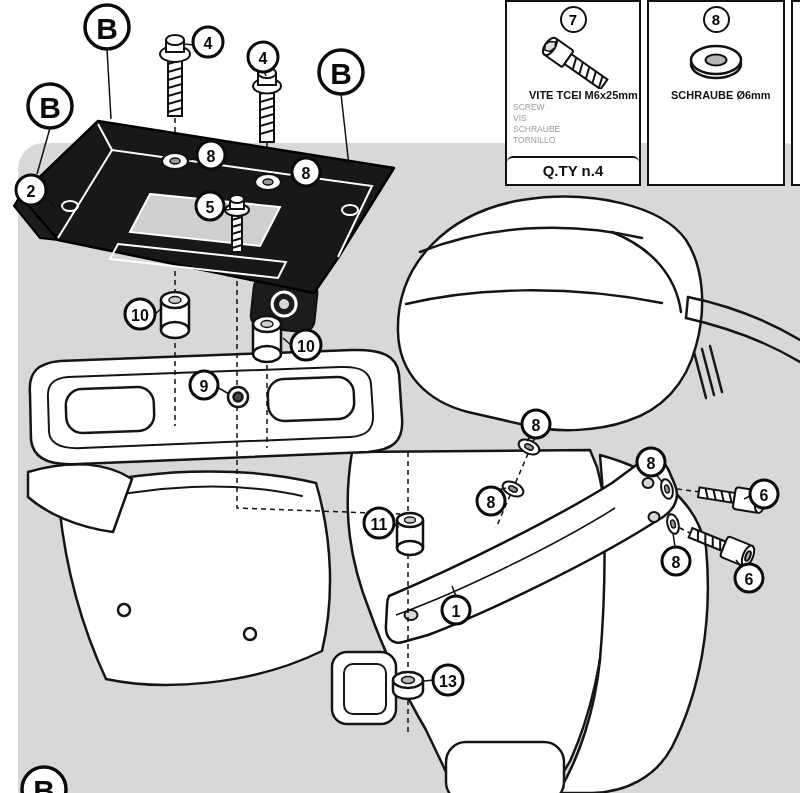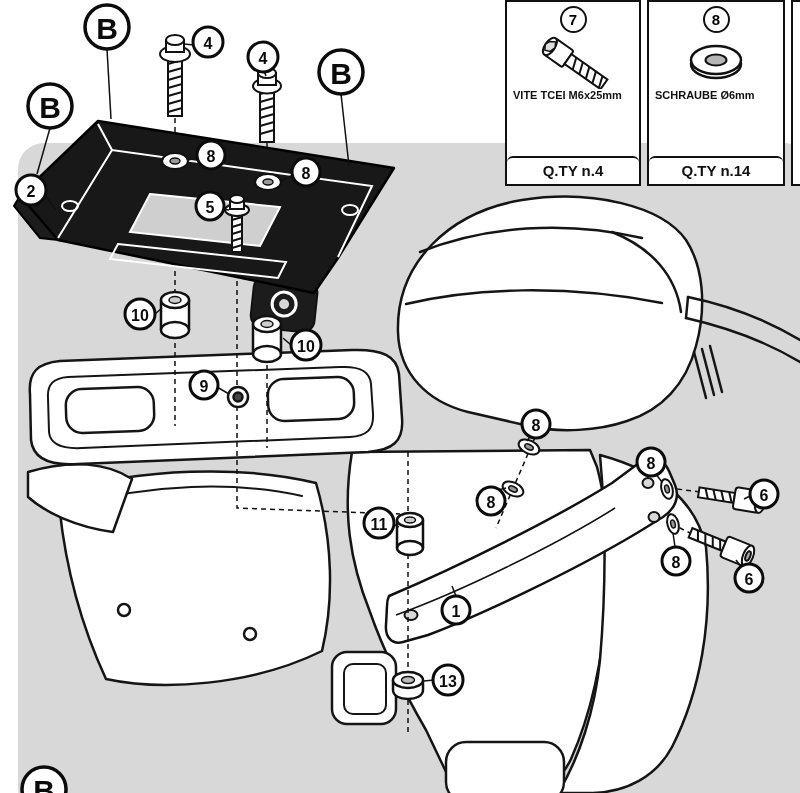--- a/index.html
+++ b/index.html
@@ -26,7 +26,7 @@
     background:#fff;
   }
   .pb-icon { height:56px; display:flex; align-items:center; justify-content:center; }
-  .pb-title { font-weight:bold; font-size:11px; color:#111; padding:0 6px 1px; white-space:nowrap; }
+  .pb-title { font-weight:bold; font-size:11px; color:#111; padding:0 22px 1px; white-space:nowrap; }
   .pb-tr { font-size:8.5px; color:#9a9a9a; padding:0 6px; line-height:1.3; white-space:nowrap; }
   .pb-qty {
     margin-top:auto; border-top:2.5px solid #111; font-weight:bold;

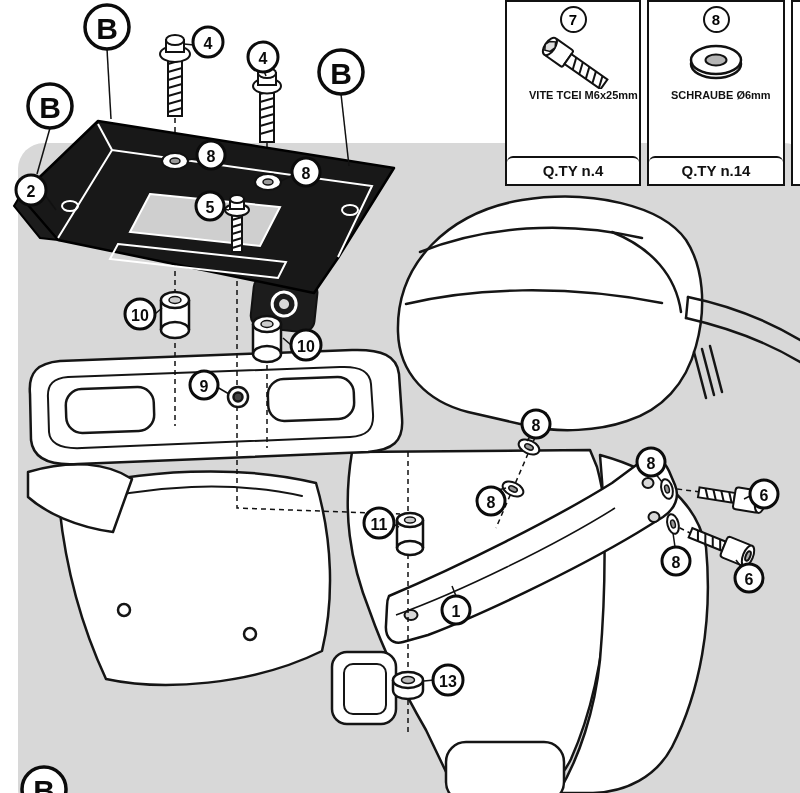--- a/index.html
+++ b/index.html
@@ -370,6 +370,12 @@
       </svg>
     </div>
     <div class="pb-title">VITE TCEI M6x25mm</div>
+    <div>
+      <div class="pb-tr">SCREW</div>
+      <div class="pb-tr">VIS</div>
+      <div class="pb-tr">SCHRAUBE</div>
+      <div class="pb-tr">TORNILLO</div>
+    </div>
     <div class="pb-qty">Q.TY n.4</div>
   </div>
 

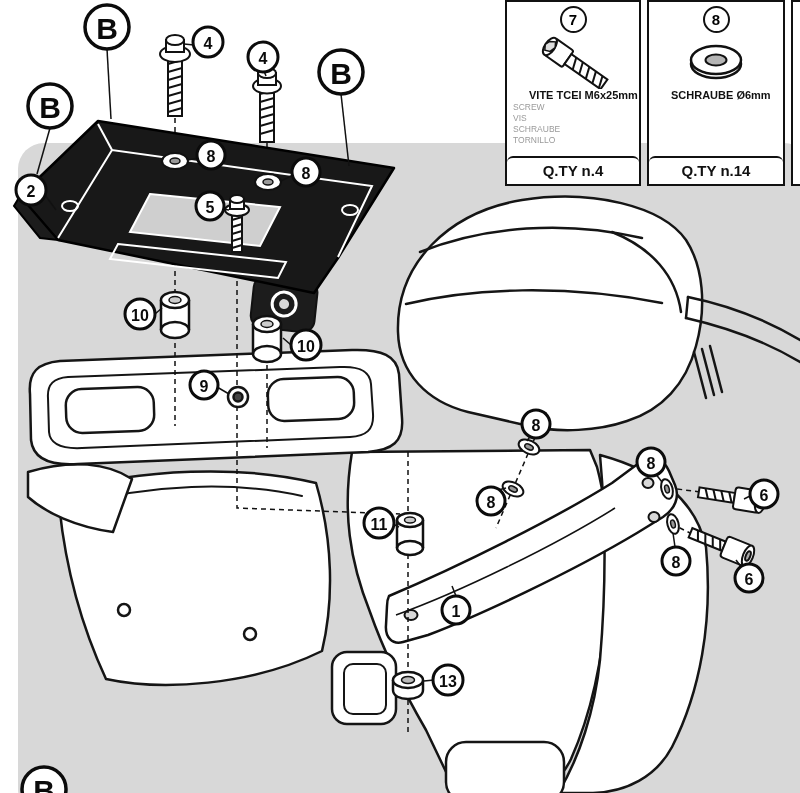--- a/index.html
+++ b/index.html
@@ -393,7 +393,6 @@
       </svg>
     </div>
     <div class="pb-title">SCHRAUBE Ø6mm</div>
-    <div class="pb-qty">Q.TY n.14</div>
   </div>
 
   <div class="parts-box" style="left:791px; width:30px;"></div>

